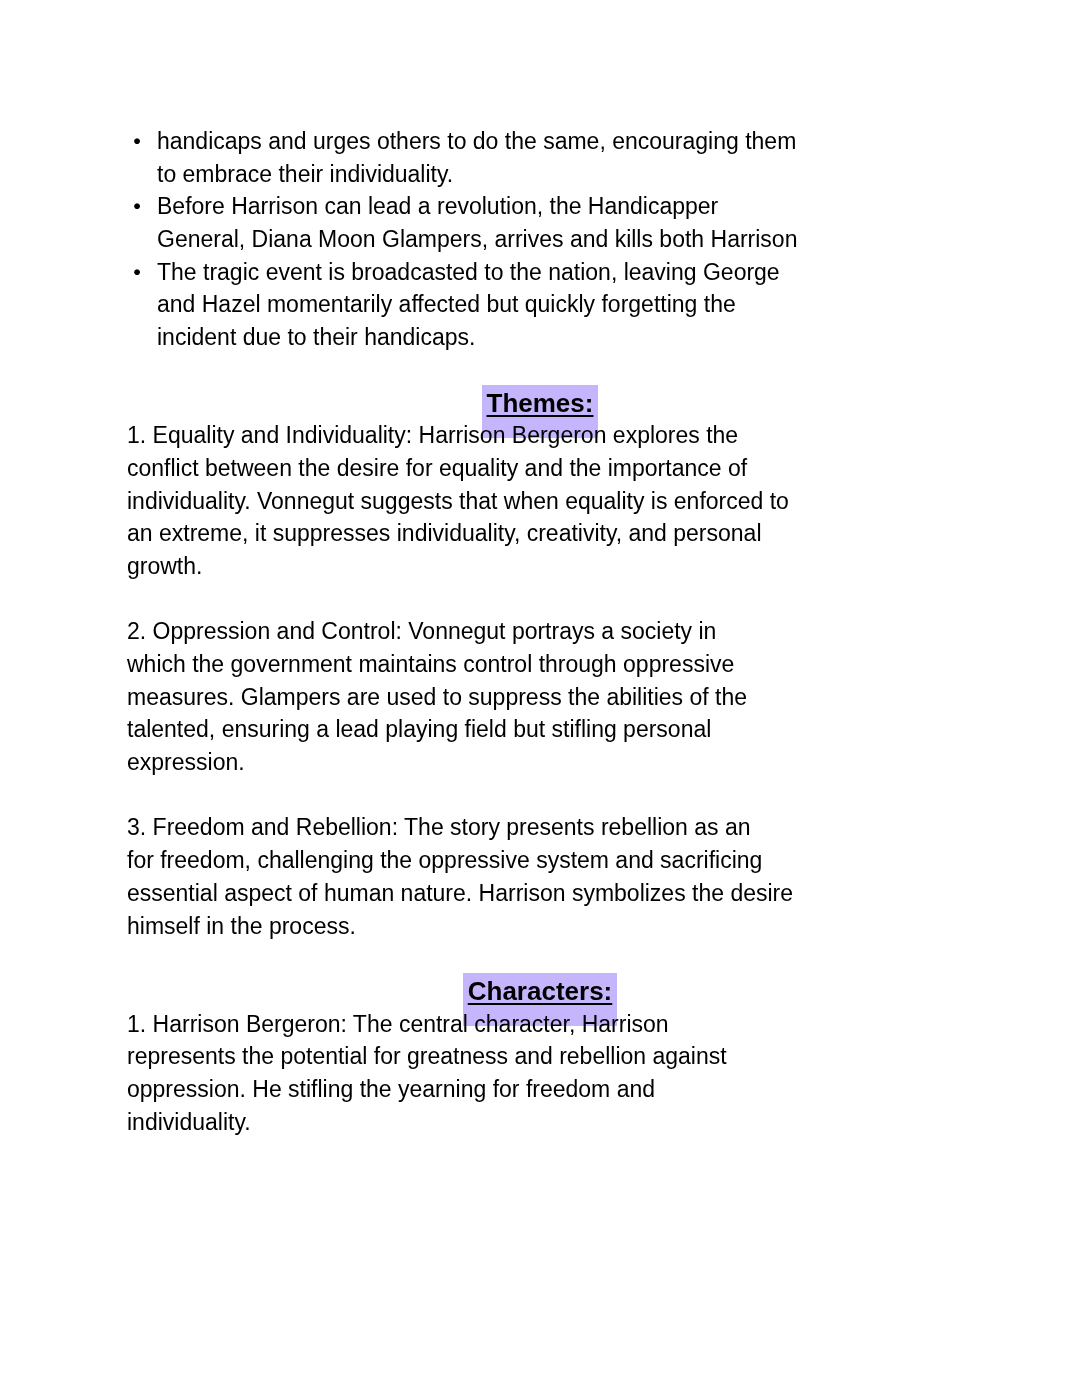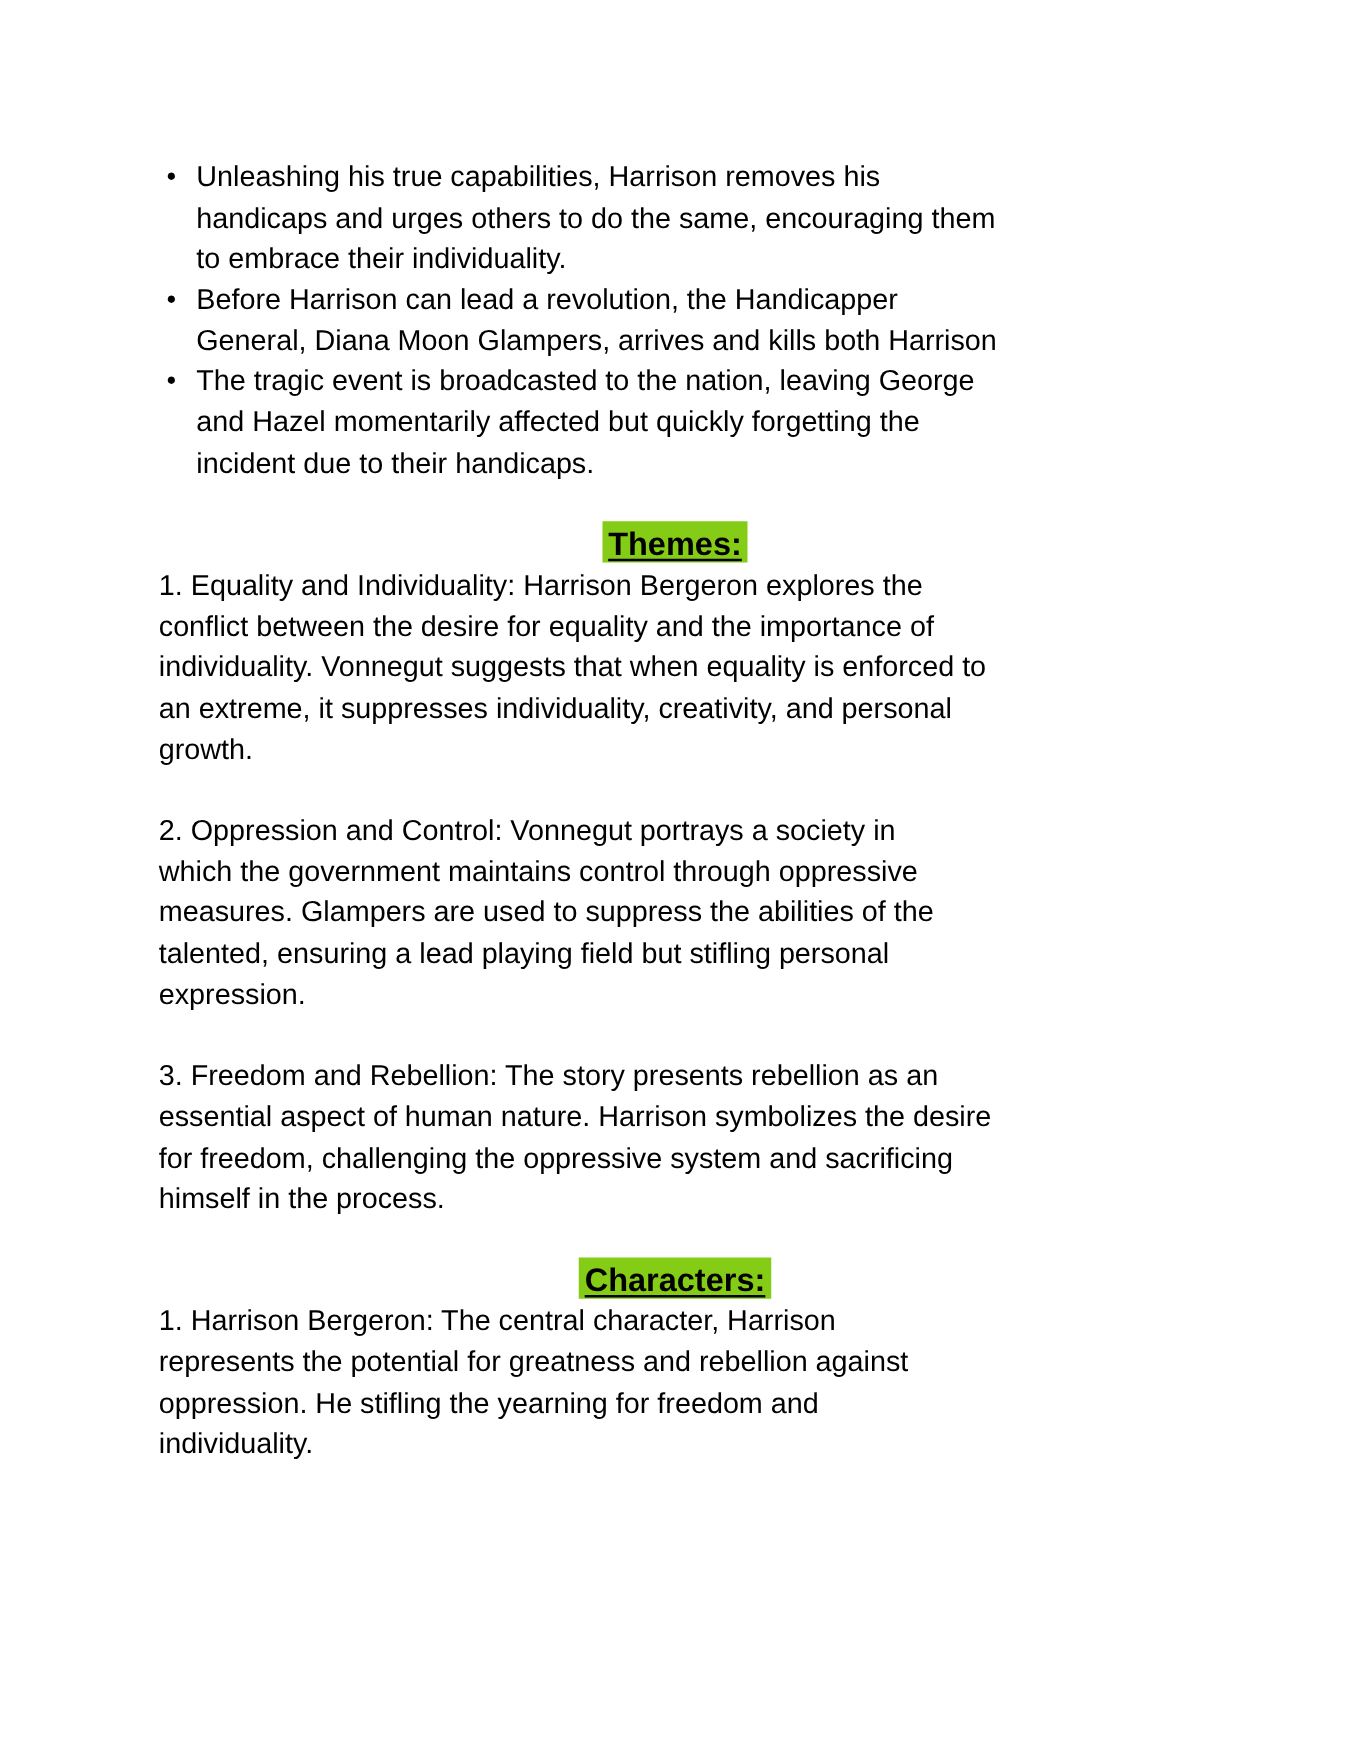--- a/index.html
+++ b/index.html
@@ -77,7 +77,6 @@
         <div class="bullet-item">
           <span class="bullet-glyph">●</span>
           <div class="bullet-text">
-            <div class="line">Unleashing his true capabilities, Harrison removes his</div>
             <div class="line">handicaps and urges others to do the same, encouraging them</div>
             <div class="line">to embrace their individuality.</div>
           </div>

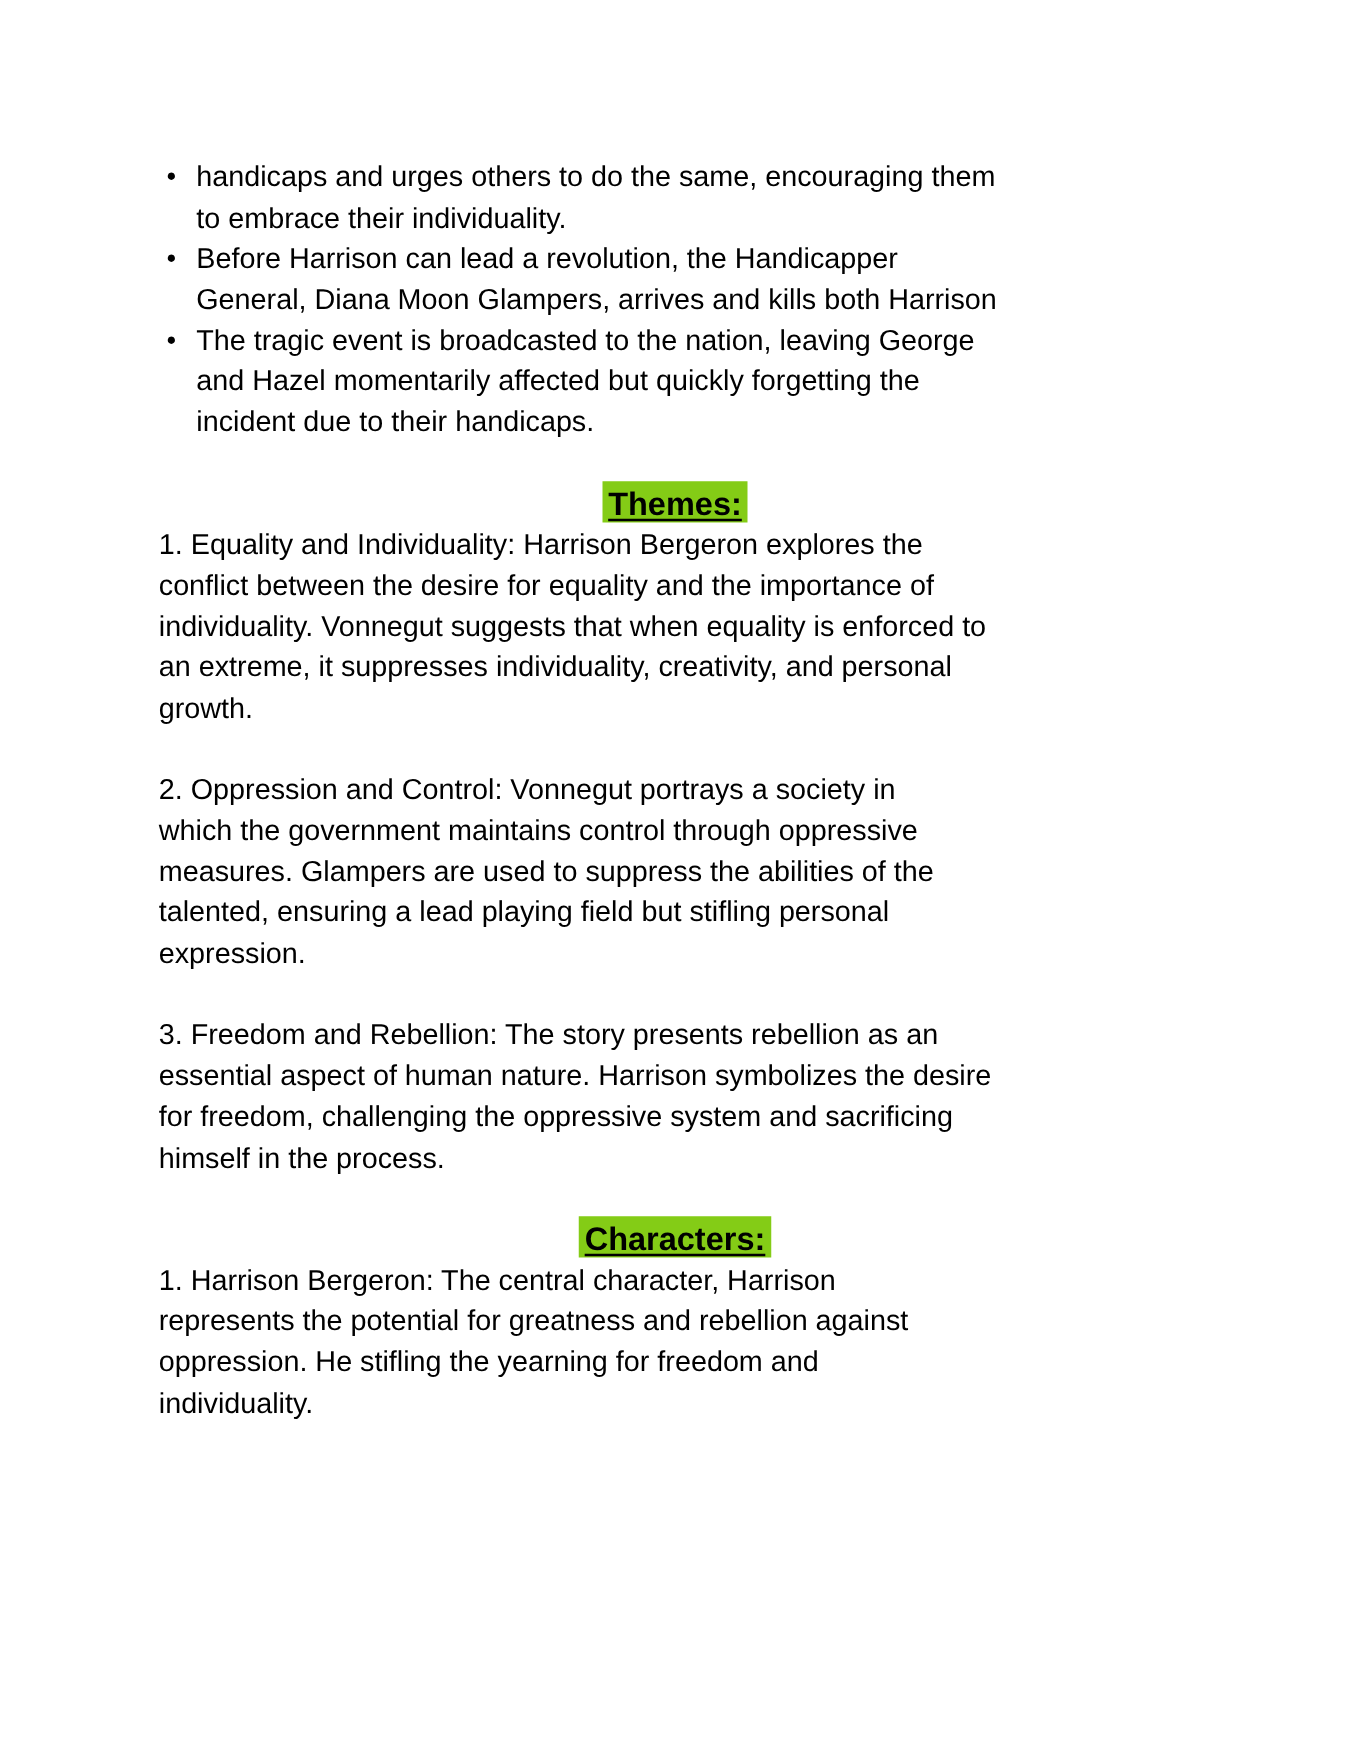--- a/index.html
+++ b/index.html
@@ -58,8 +58,8 @@
     text-decoration: underline;
     text-decoration-thickness: 2px;
     text-underline-offset: 3px;
-    background: #84cc16;
-    padding: 3px 5px 0 5px;
+    background: #c4b5fd;
+    padding: 3px 5px 20px 5px;
   }
   .para .num {
     font-weight: normal;

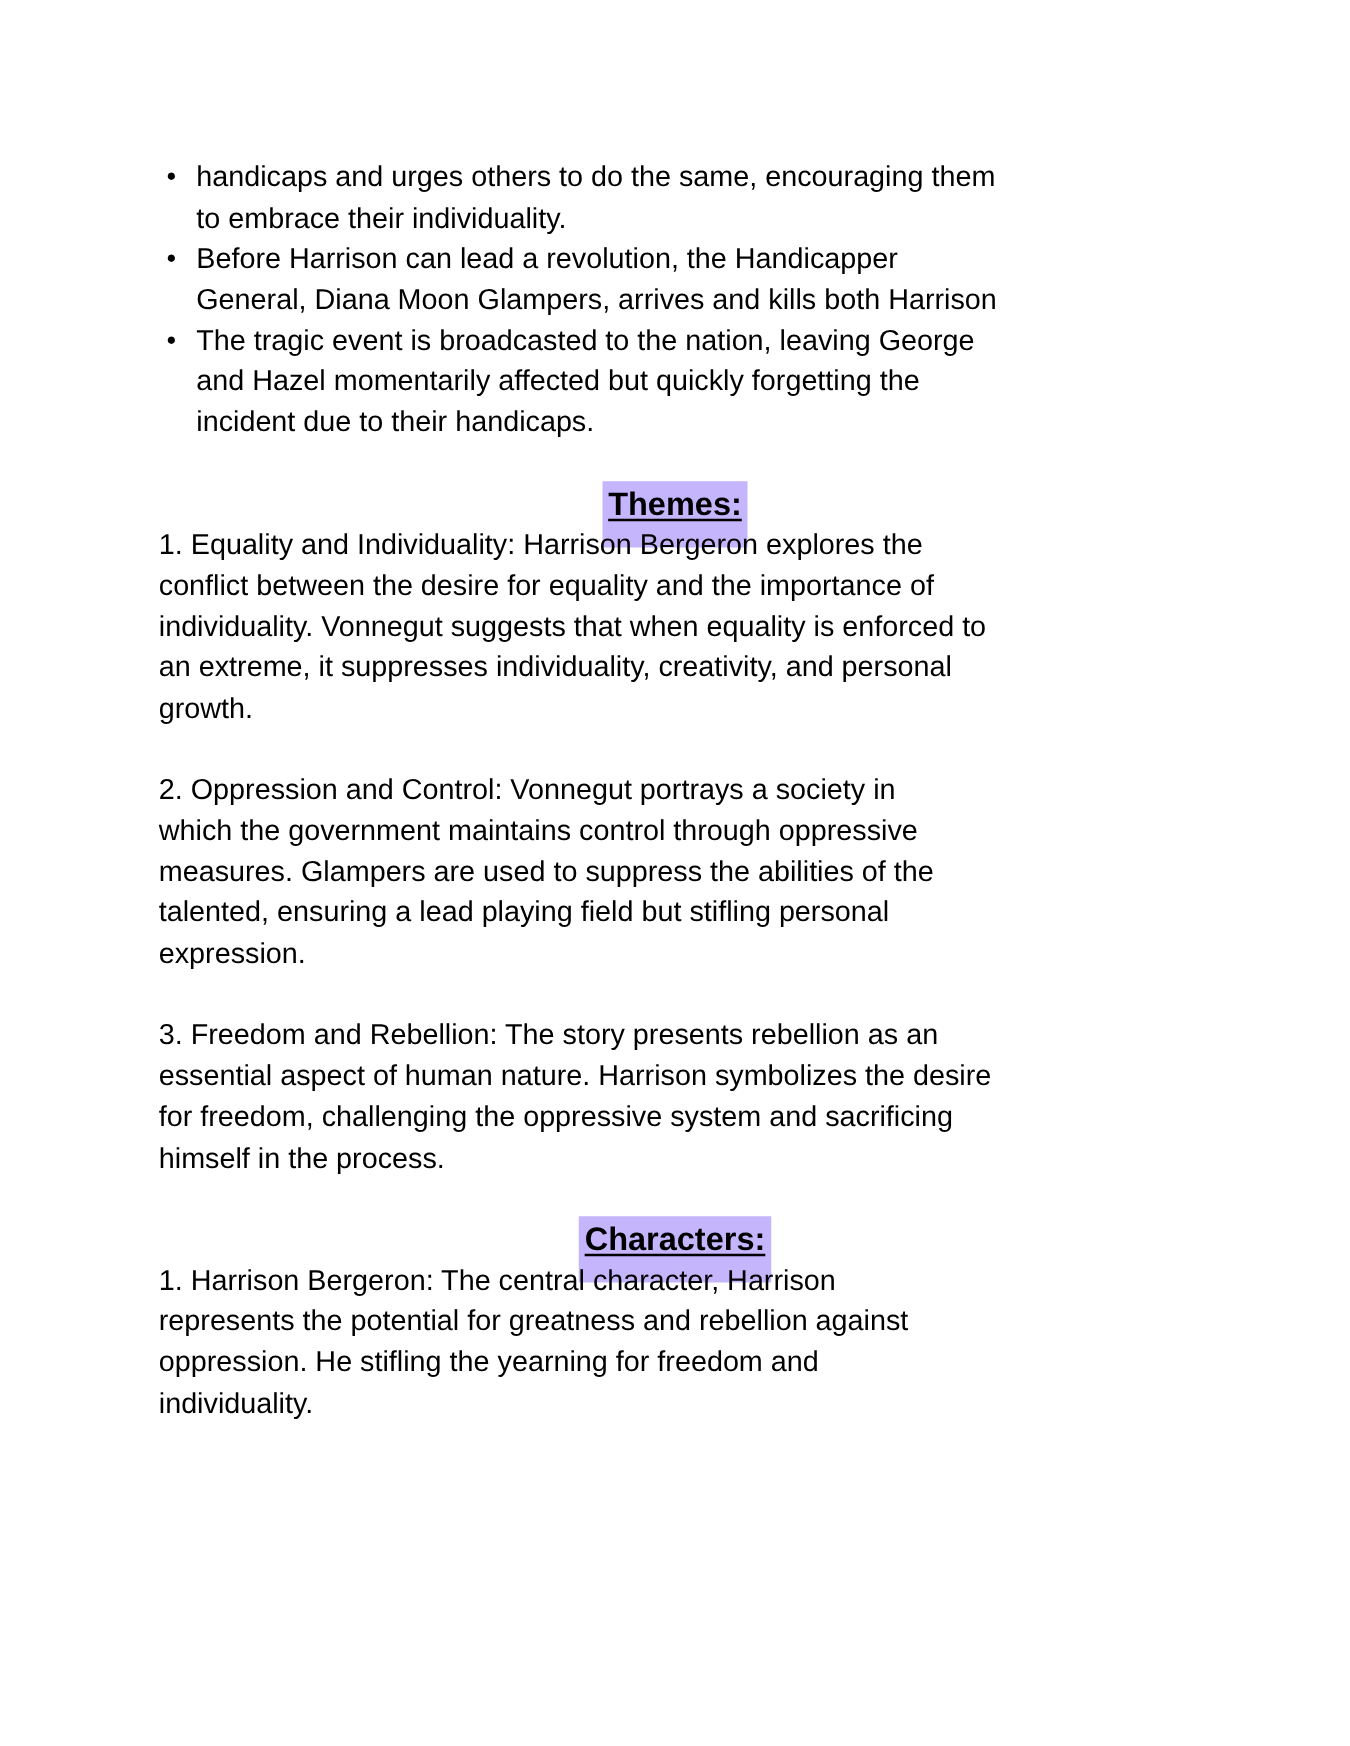--- a/index.html
+++ b/index.html
@@ -117,8 +117,8 @@
       <div class="line spacer"></div>
       <div class="para">
         <div class="line"><span class="num">3. </span><b class="bold-lead">Freedom and Rebellion</b><span class="rest">: The story presents rebellion as an</span></div>
+        <div class="line">for freedom, challenging the oppressive system and sacrificing</div>
         <div class="line">essential aspect of human nature. Harrison symbolizes the desire</div>
-        <div class="line">for freedom, challenging the oppressive system and sacrificing</div>
         <div class="line">himself in the process.</div>
       </div>
       <div class="line spacer"></div>

